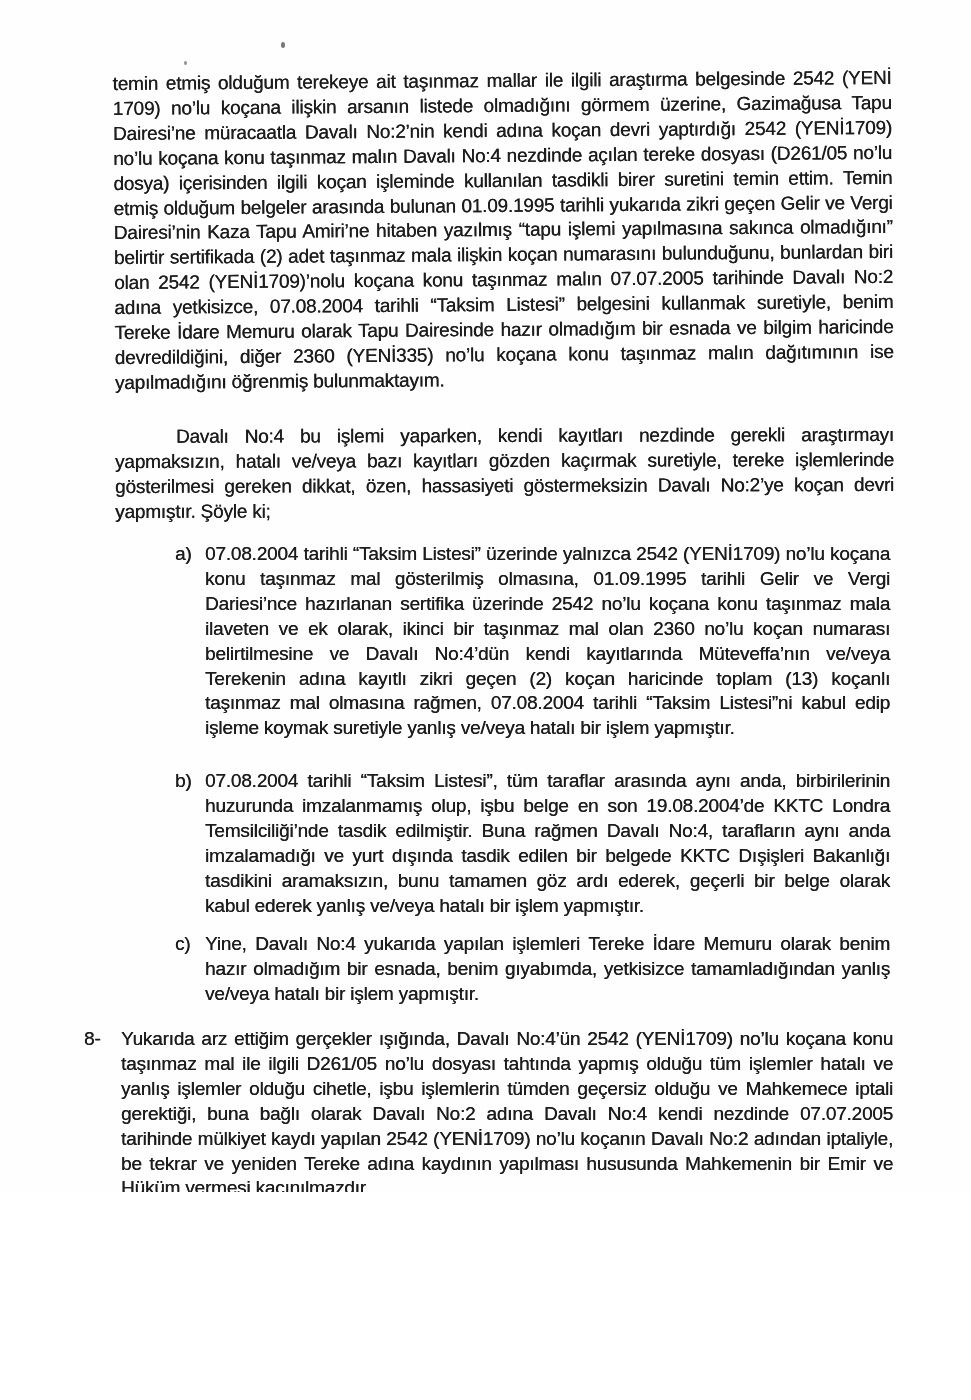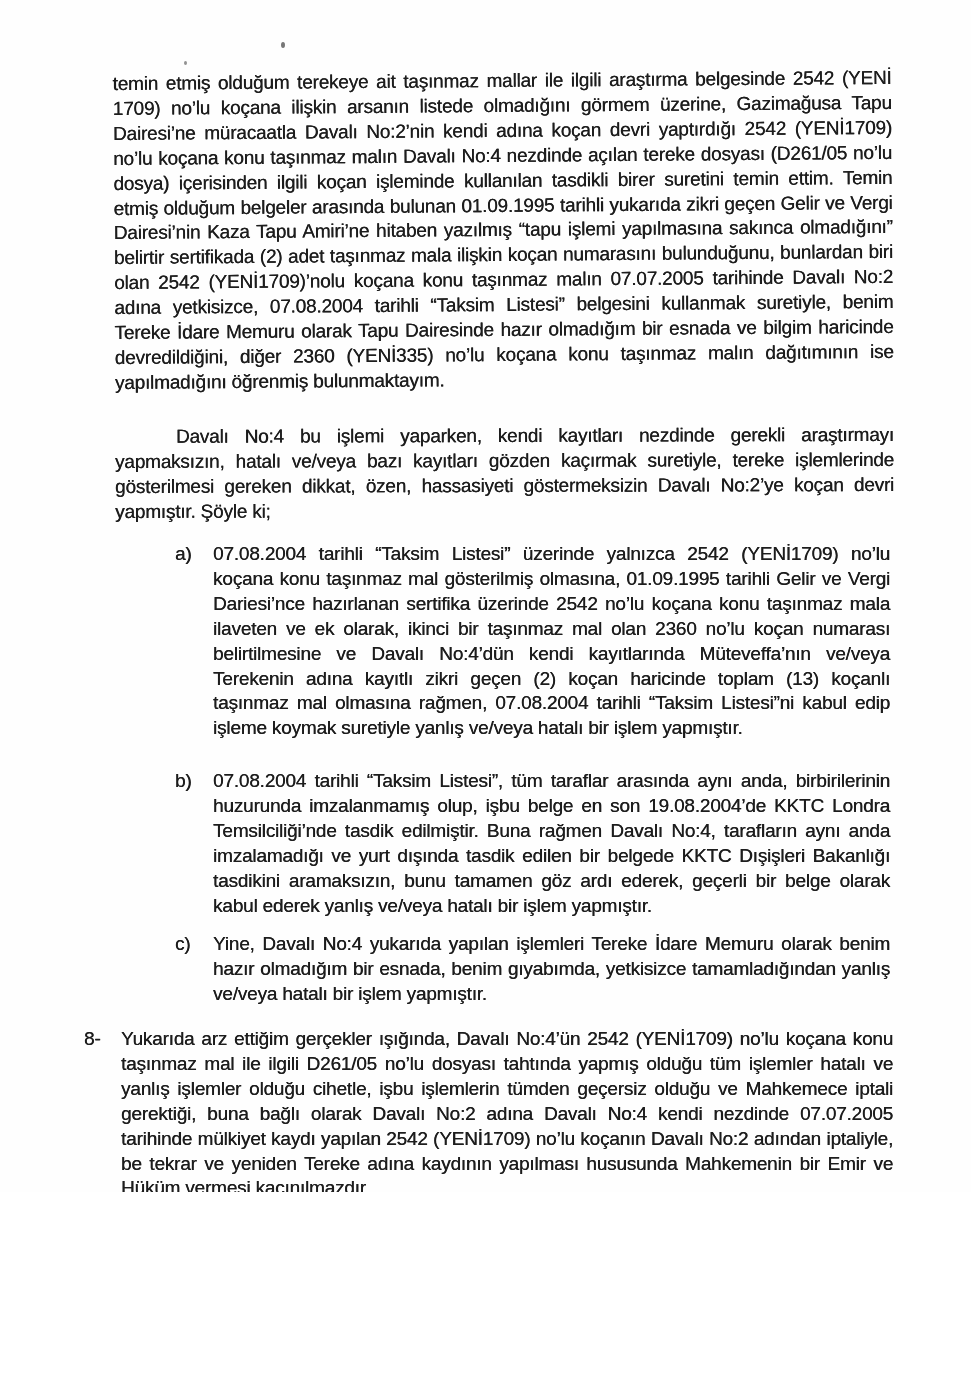--- a/index.html
+++ b/index.html
@@ -32,7 +32,7 @@
   .item-a{left:175px;top:542px;width:715px;}
   .item-b{left:175px;top:769px;width:715px;}
   .item-c{left:175px;top:932px;width:715px;}
-  .item-a .li-text,.item-b .li-text,.item-c .li-text{margin-left:38px;}
+  .item-a .li-text,.item-b .li-text,.item-c .li-text{margin-left:30px;}
   .item-8{left:84px;top:1027px;width:809px;}
   .item-8 .li-text{margin-left:37px;}
   

